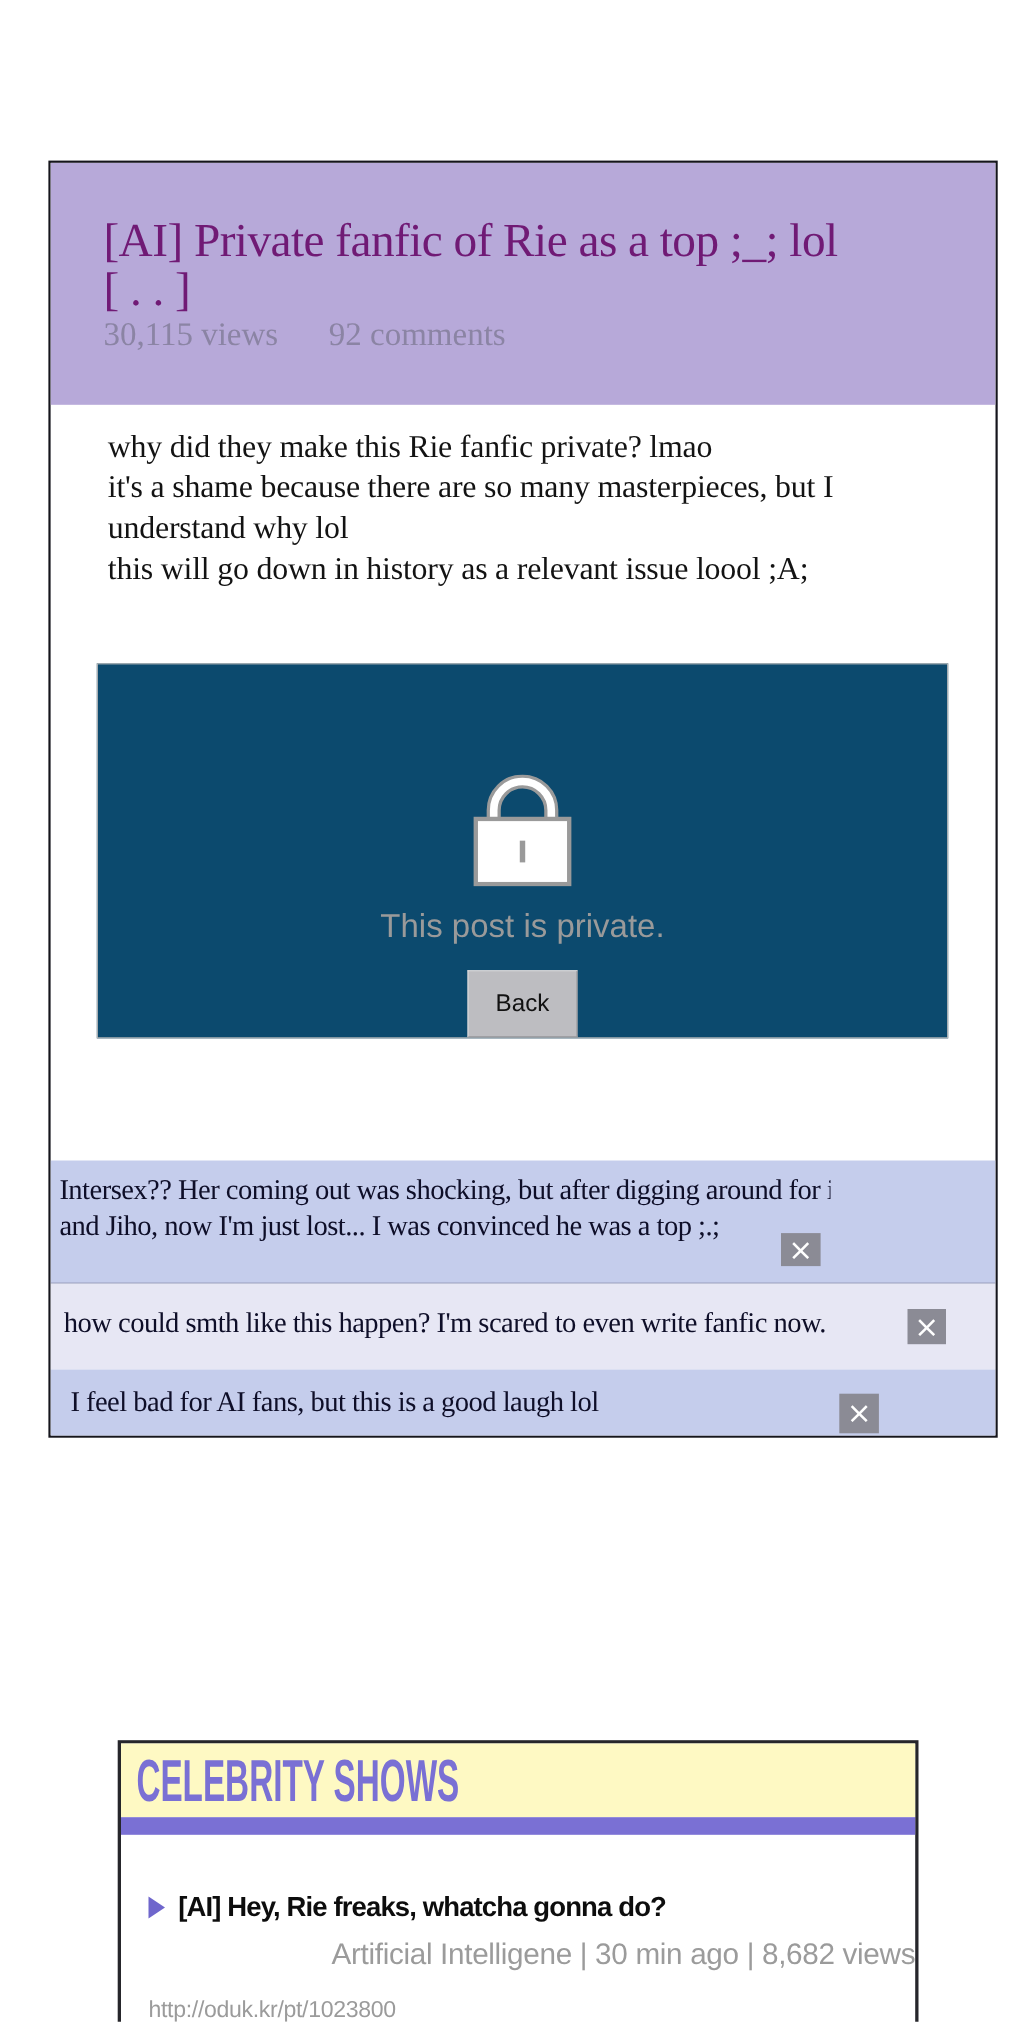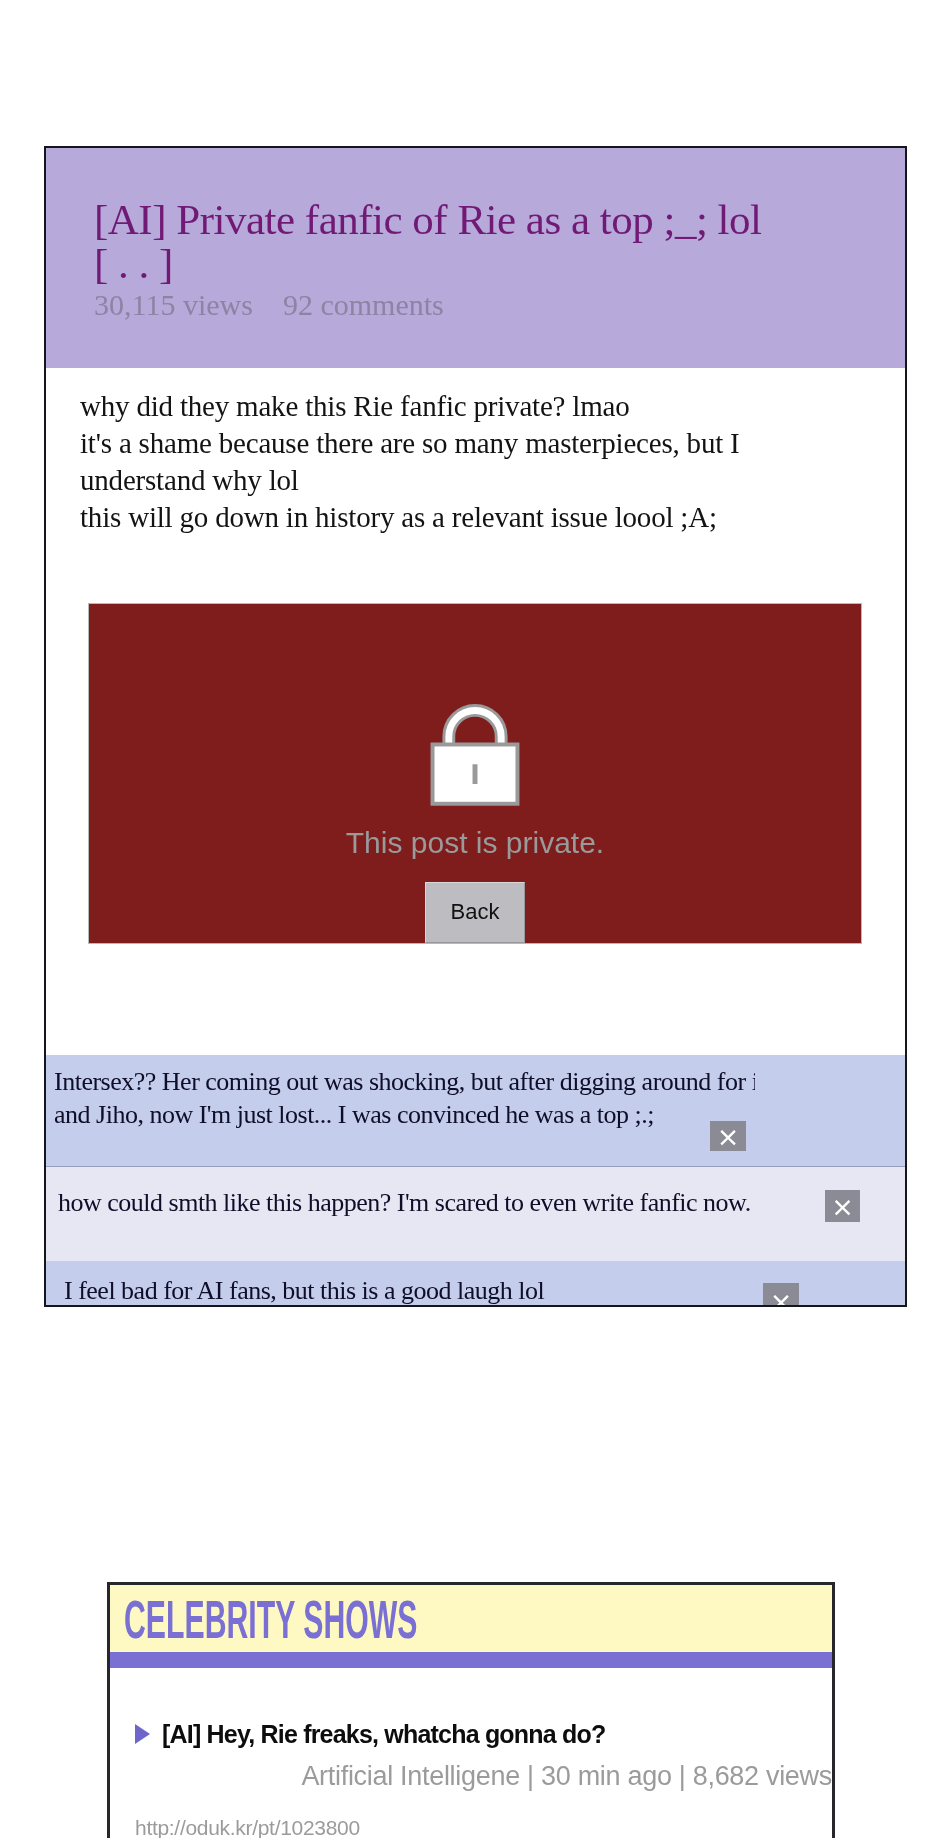--- a/index.html
+++ b/index.html
@@ -31,7 +31,7 @@
   }
   .post-stats {
     margin-top:2px;
-    display:flex; gap:30px;
+    display:flex; gap:46px;
     font-size:30px; color:#8b84a4;
   }
   .post-body {

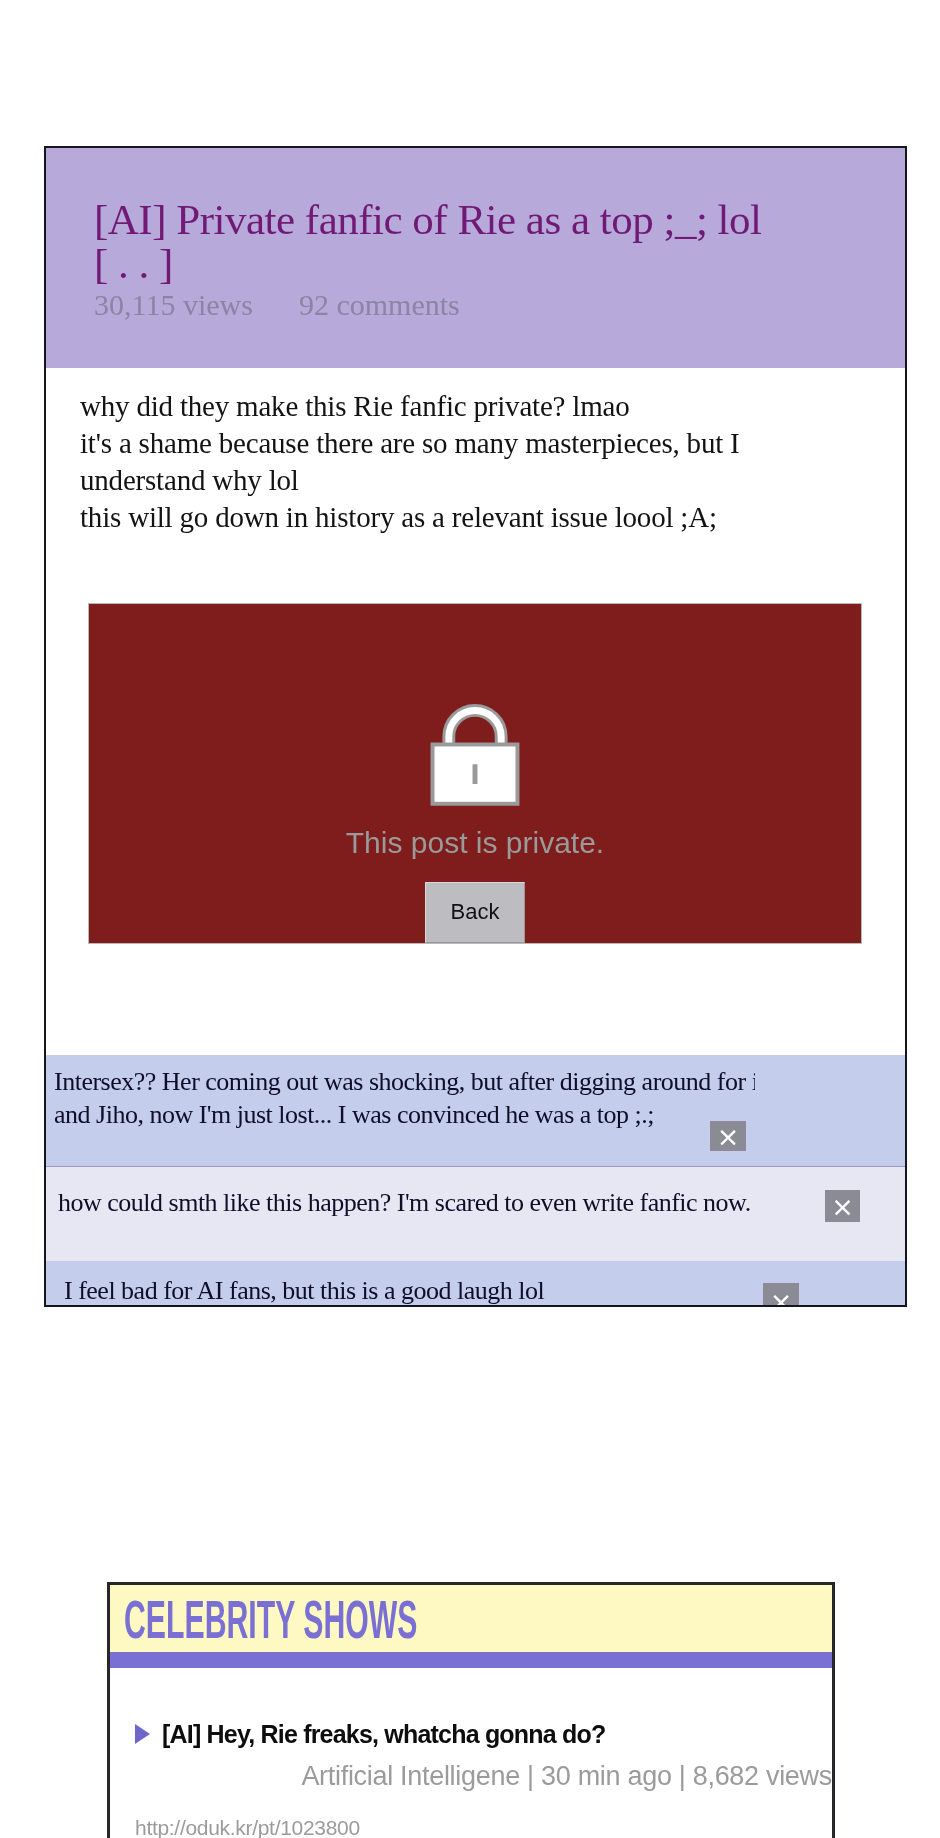--- a/index.html
+++ b/index.html
@@ -39,7 +39,7 @@
     font-size:29px; letter-spacing:-0.2px;
     color:#131313; line-height:37px;
   }
-  .post-body .line { display:block; white-space:nowrap; }
+  .post-body .line { display:block; white-space:nowrap;margin-left:18px; }
 
   
   .private-box {

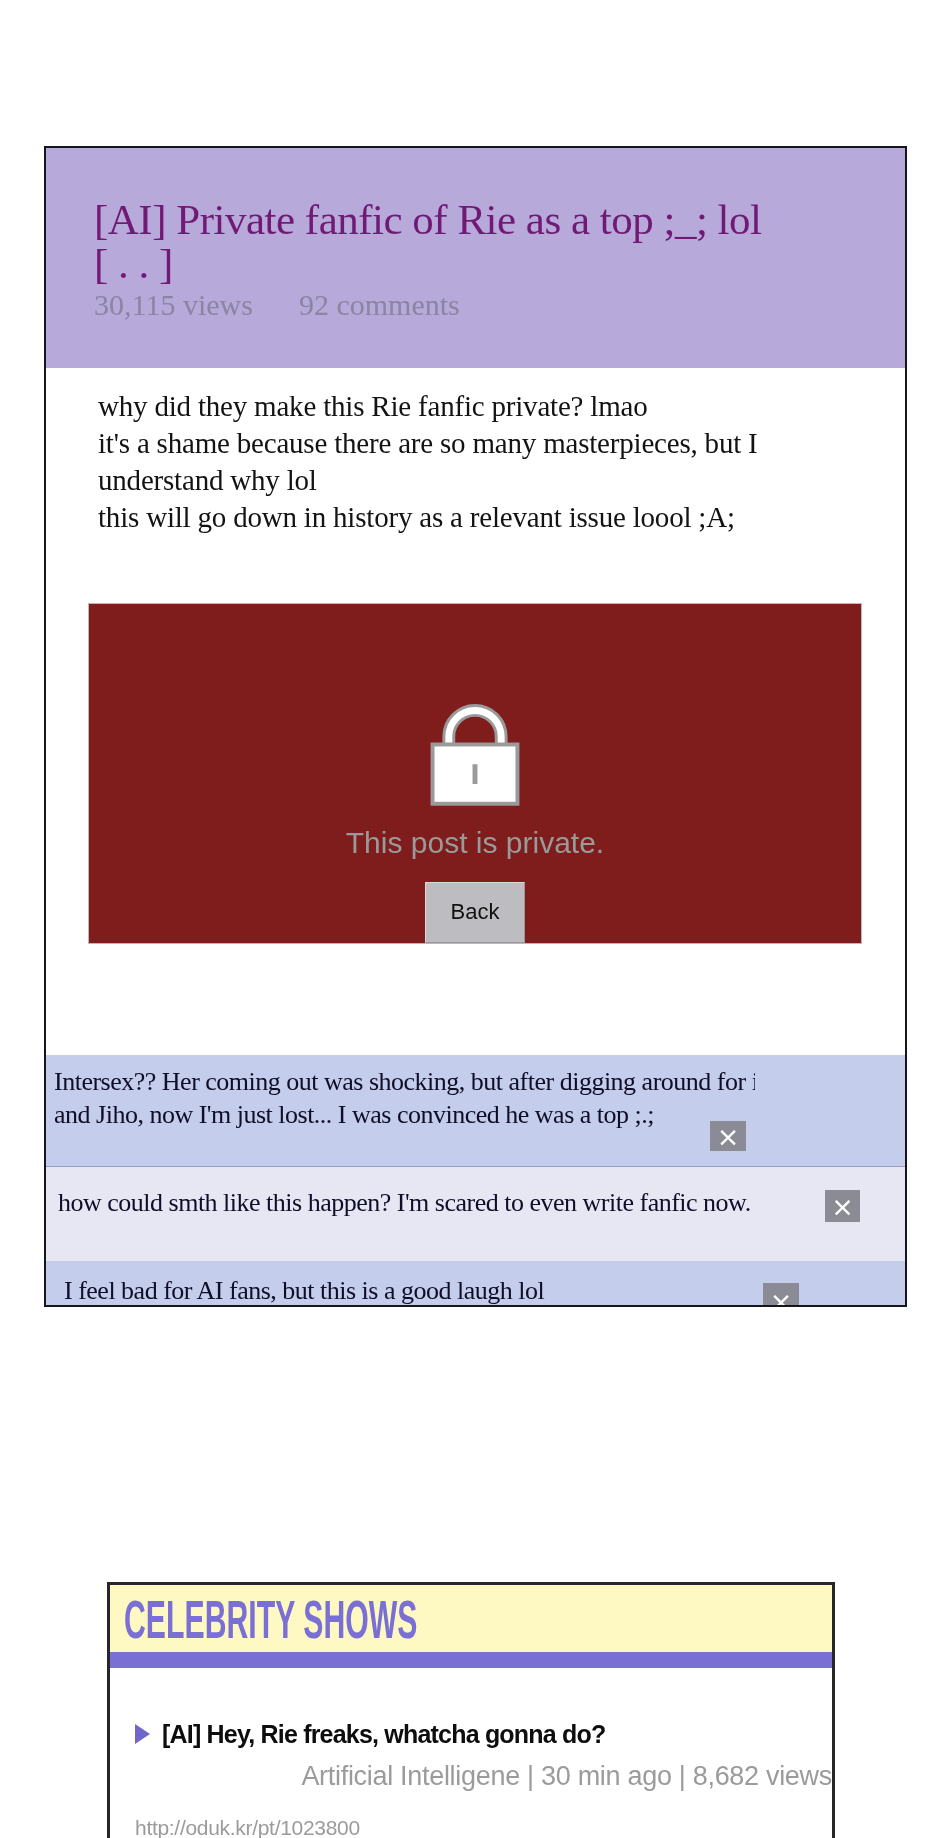--- a/index.html
+++ b/index.html
@@ -46,7 +46,7 @@
     position:absolute; left:42px; top:455px;
     width:774px; height:341px;
     border:1px solid #b9b9b9;
-    background:#7f1d1d;
+    background:#0c4a6e;
     display:flex; flex-direction:column; align-items:center;
   }
   .lock-svg { margin-top:100px; display:block; }

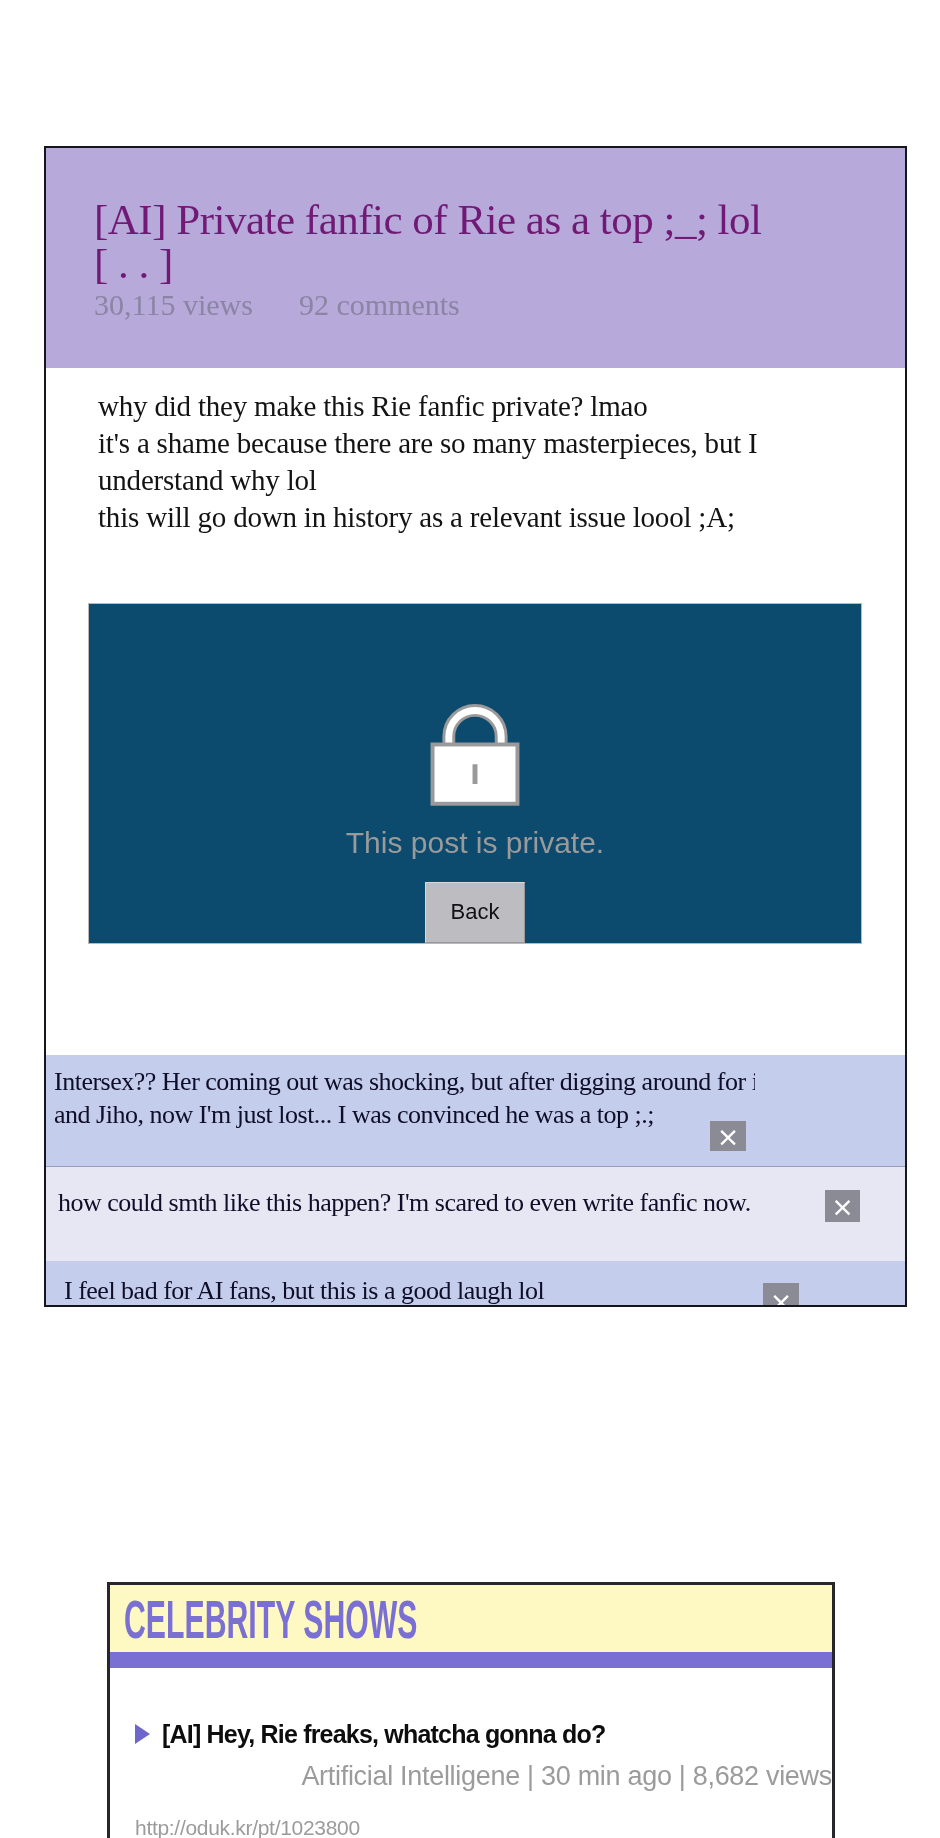--- a/index.html
+++ b/index.html
@@ -78,7 +78,7 @@
   .row-dark  { background:#c5cdec; }
   .row-light { background:#e7e7f4; }
   .comment-1 { height:112px; padding:10px 150px 0 8px; border-bottom:1px solid rgba(70,70,100,0.35); }
-  .comment-2 { height:94px;  padding:19px 90px 0 12px; }
+  .comment-2 { height:78px;  padding:19px 90px 0 12px; }
   .comment-3 { height:72px;  padding:13px 150px 0 18px; }
   .close-btn {
     position:absolute;

